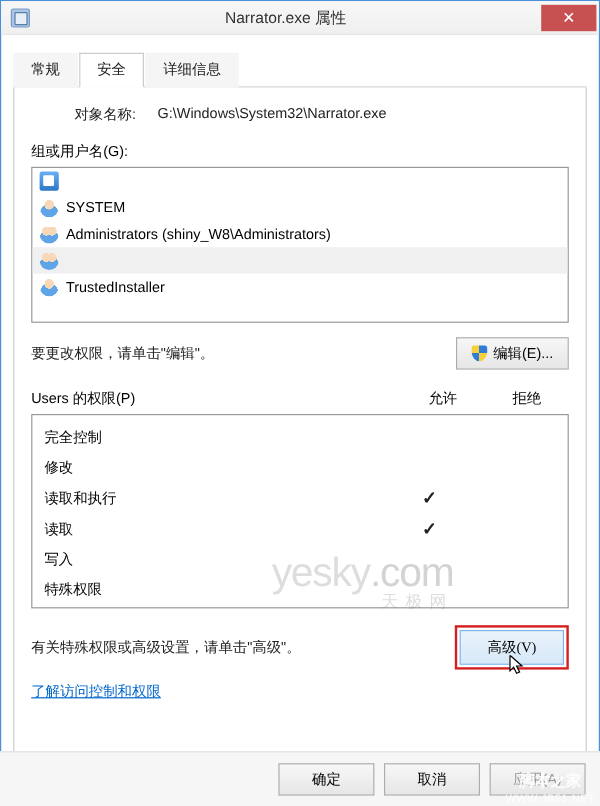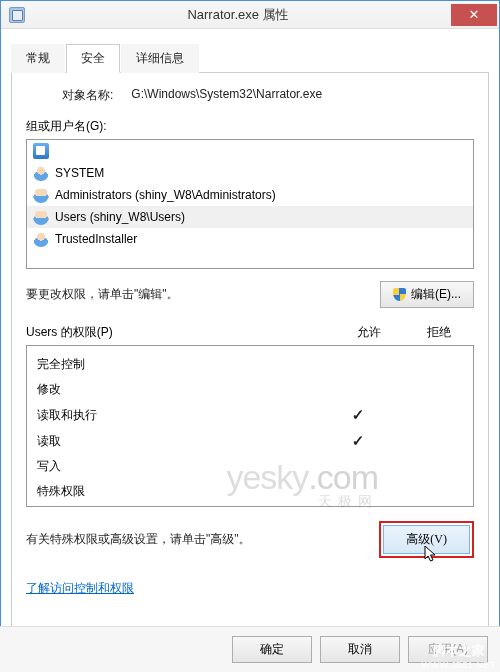--- a/index.html
+++ b/index.html
@@ -93,7 +93,6 @@
         </div>
         <div class="list-item selected">
           <span class="ico ico-users"></span>
-          <span>Users (shiny_W8\Users)</span>
         </div>
         <div class="list-item">
           <span class="ico ico-user"></span>

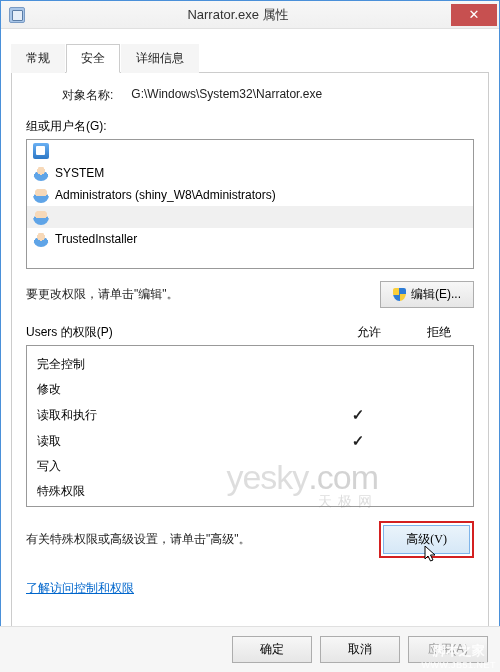--- a/index.html
+++ b/index.html
@@ -45,7 +45,7 @@
 .adv-btn { background: linear-gradient(#eaf3fb,#d6e8f7); border: 1px solid #7eb4ea; padding: 5px 22px; font-size: 12px; cursor: pointer; font-family: Liberation Serif, serif; position: relative; }
 .cursor-arrow { position: absolute; left: 50%; top: 100%; margin-top: -7px; margin-left: -3px; width: 0; height: 0; }
 .cursor-arrow svg { width: 14px; height: 18px; }
-.link { color: #0066cc; text-decoration: underline; cursor: pointer; margin-top: 22px; display: inline-block; }
+.link { color: #0066cc; text-decoration: underline; cursor: pointer; margin-top: 10px; display: inline-block; }
 .bottom-bar { position: absolute; left: 0; right: 0; bottom: 0; height: 46px; display: flex; align-items: center; justify-content: flex-end; gap: 8px; padding: 0 12px; border-top: 1px solid #e0e0e0; background: #f6f6f6; }
 .watermark { position: absolute; right: 110px; top: 385px; text-align: right; pointer-events: none; opacity: 0.28; }
 .watermark .l1 { font-family: Arial; font-size: 34px; color: #888; font-weight: 300; letter-spacing: -1px; }

